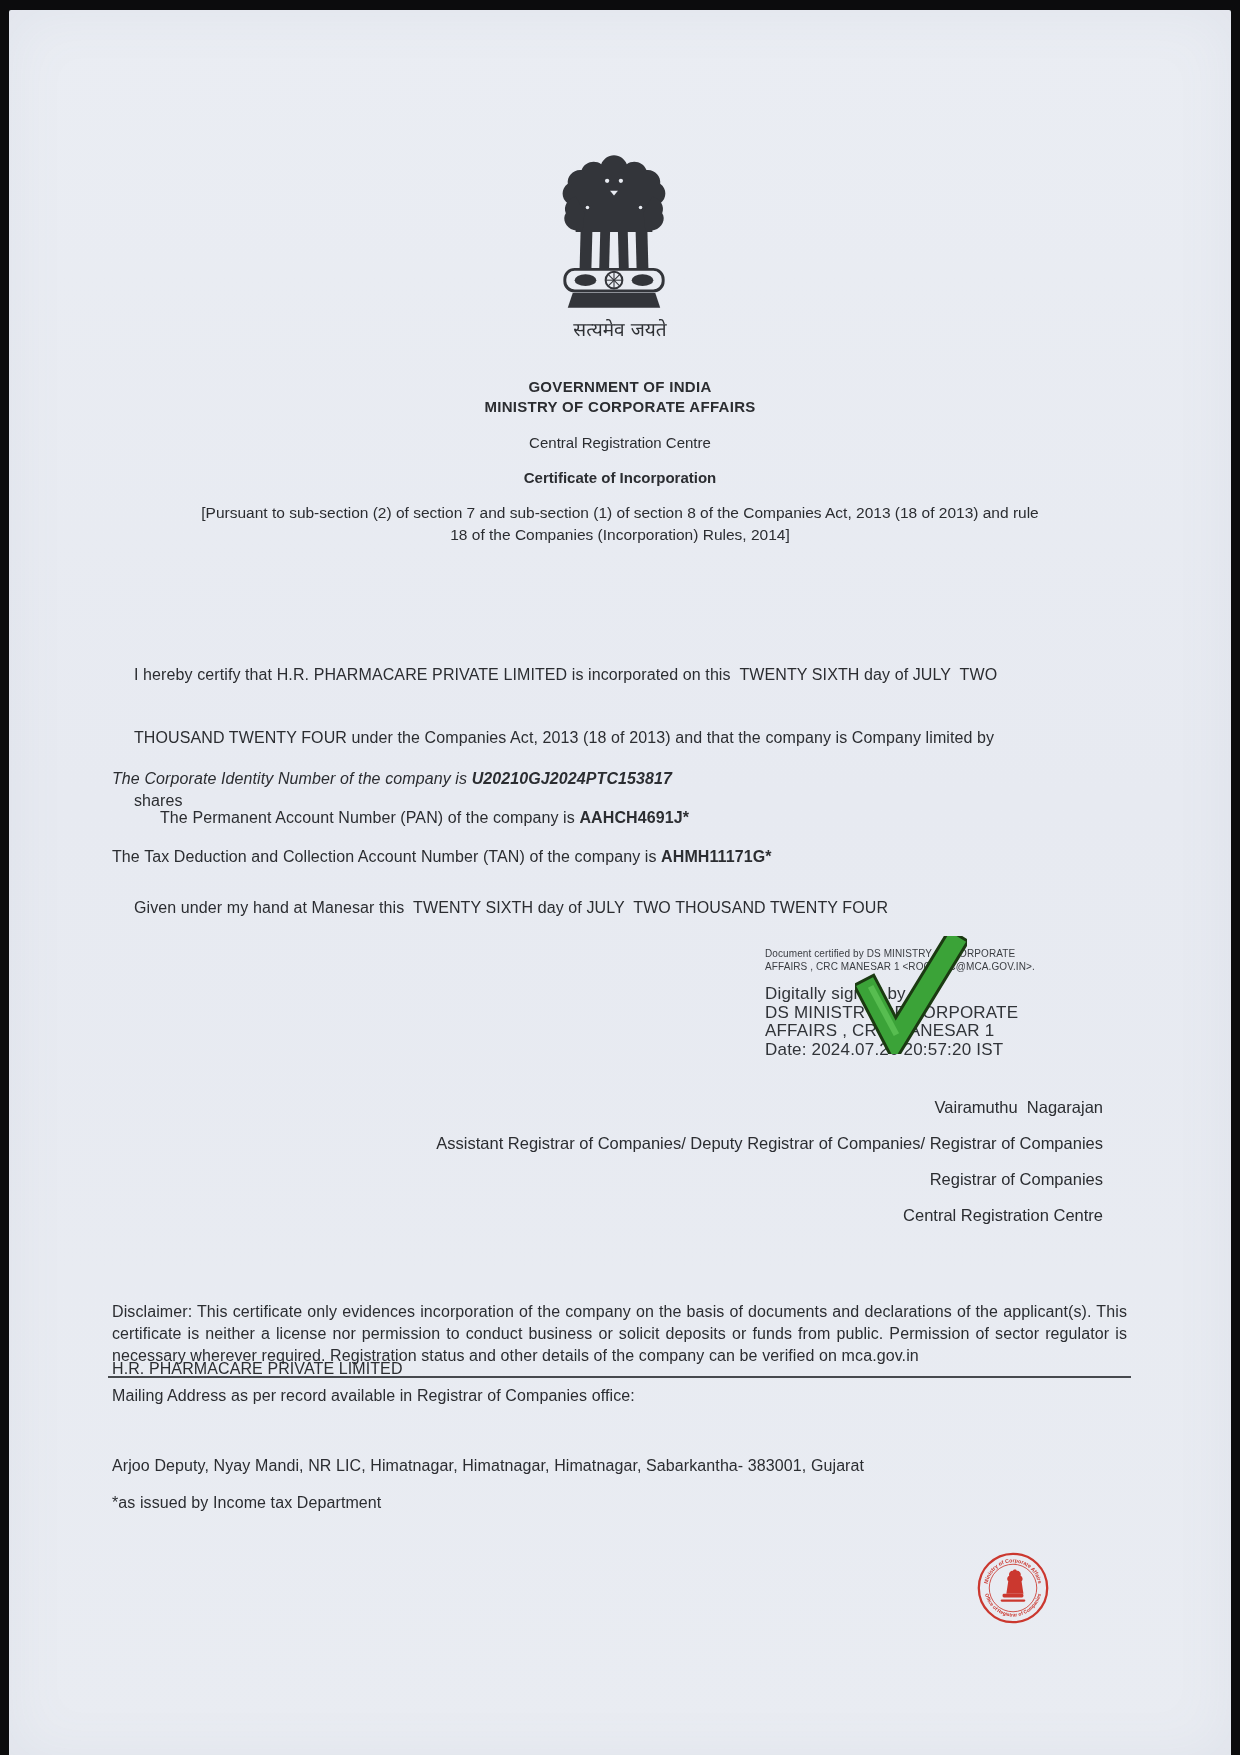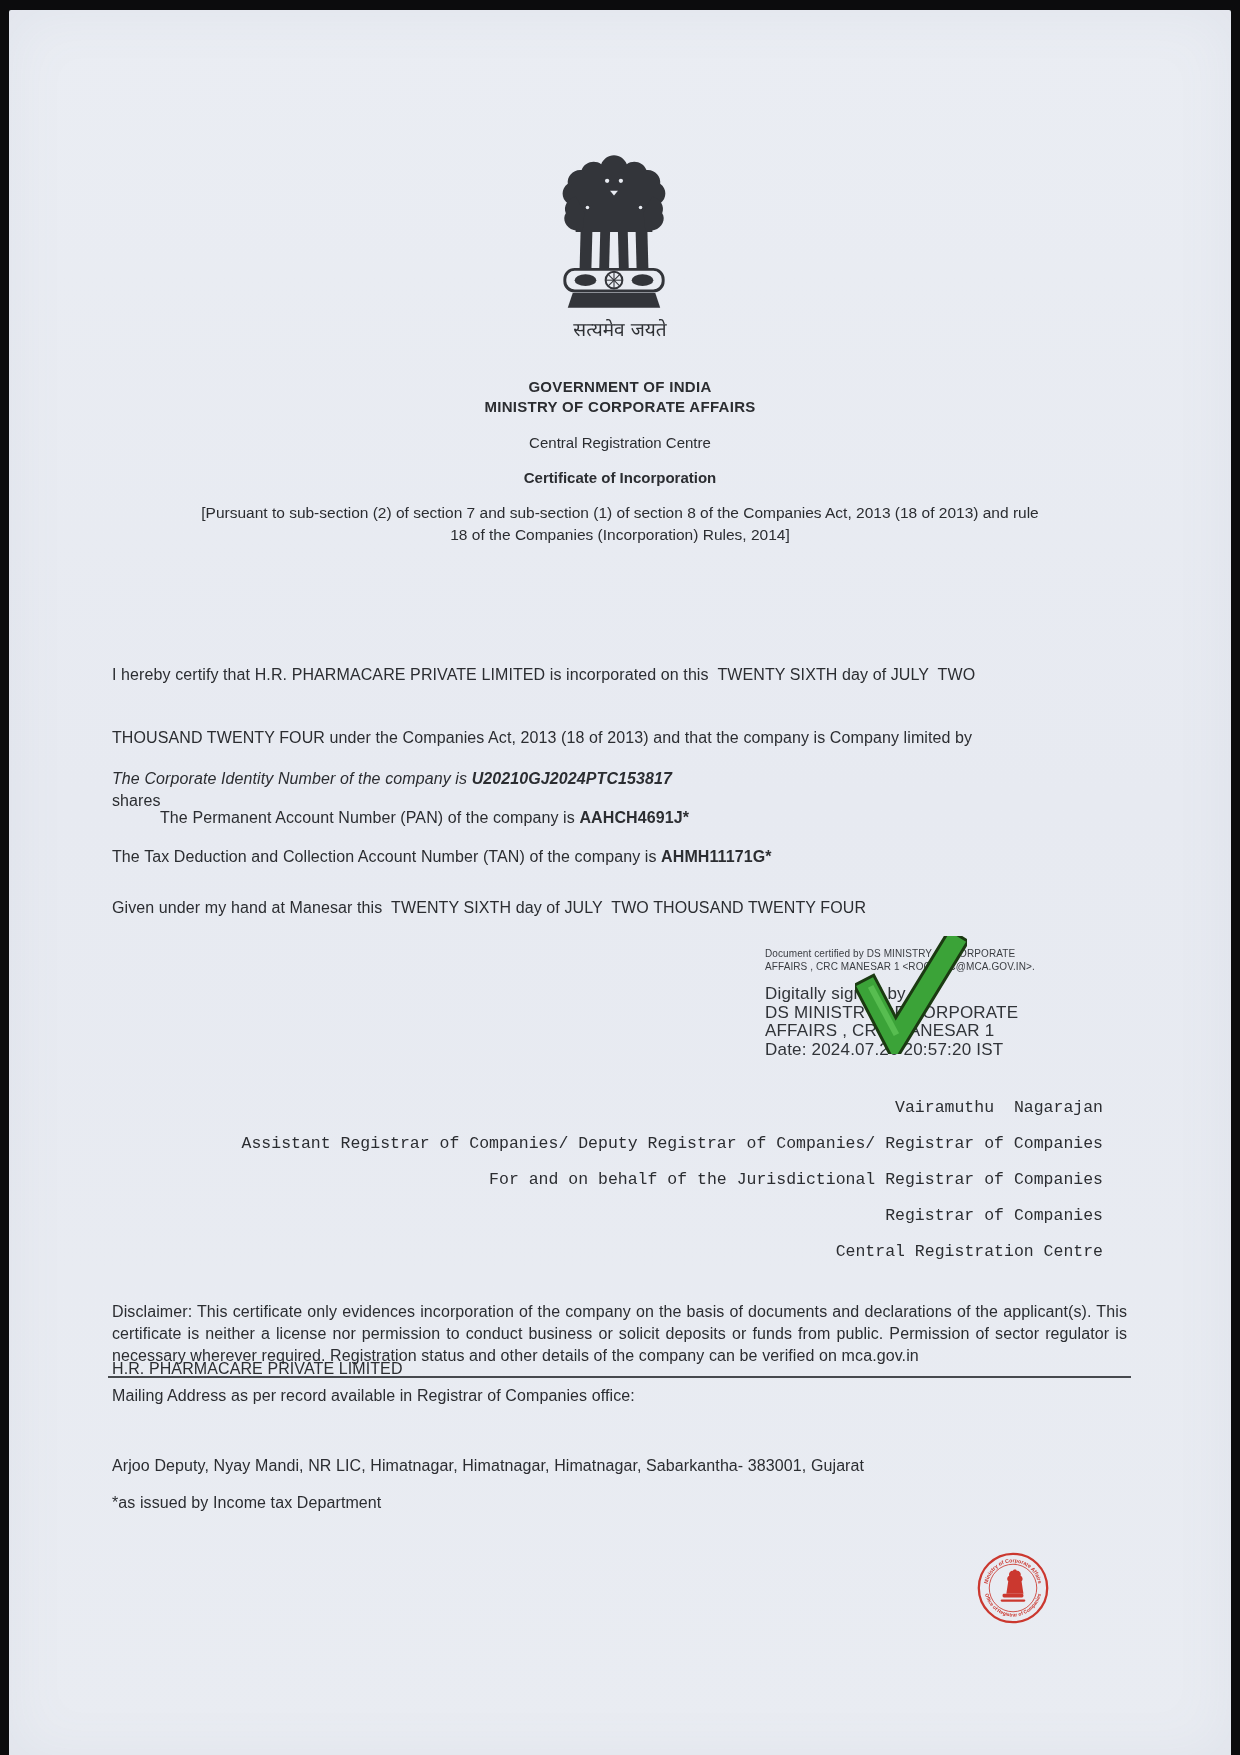--- a/index.html
+++ b/index.html
@@ -21,7 +21,7 @@
   .center{left:0;width:100%;text-align:center;}
   .body-text{font-size:16px;line-height:21px;color:#2b2d31;letter-spacing:.1px;}
   .bold{font-weight:bold;}
-  .prewrap{white-space:pre-wrap;}
+  .prewrap{white-space:pre-wrap;margin-left:22px;}
 
   .emblem-svg{left:546px;top:143px;width:118px;height:158px;}
   .motto{top:306px;font-family:"DejaVu Sans", sans-serif;font-size:19px;color:#2e3034;}

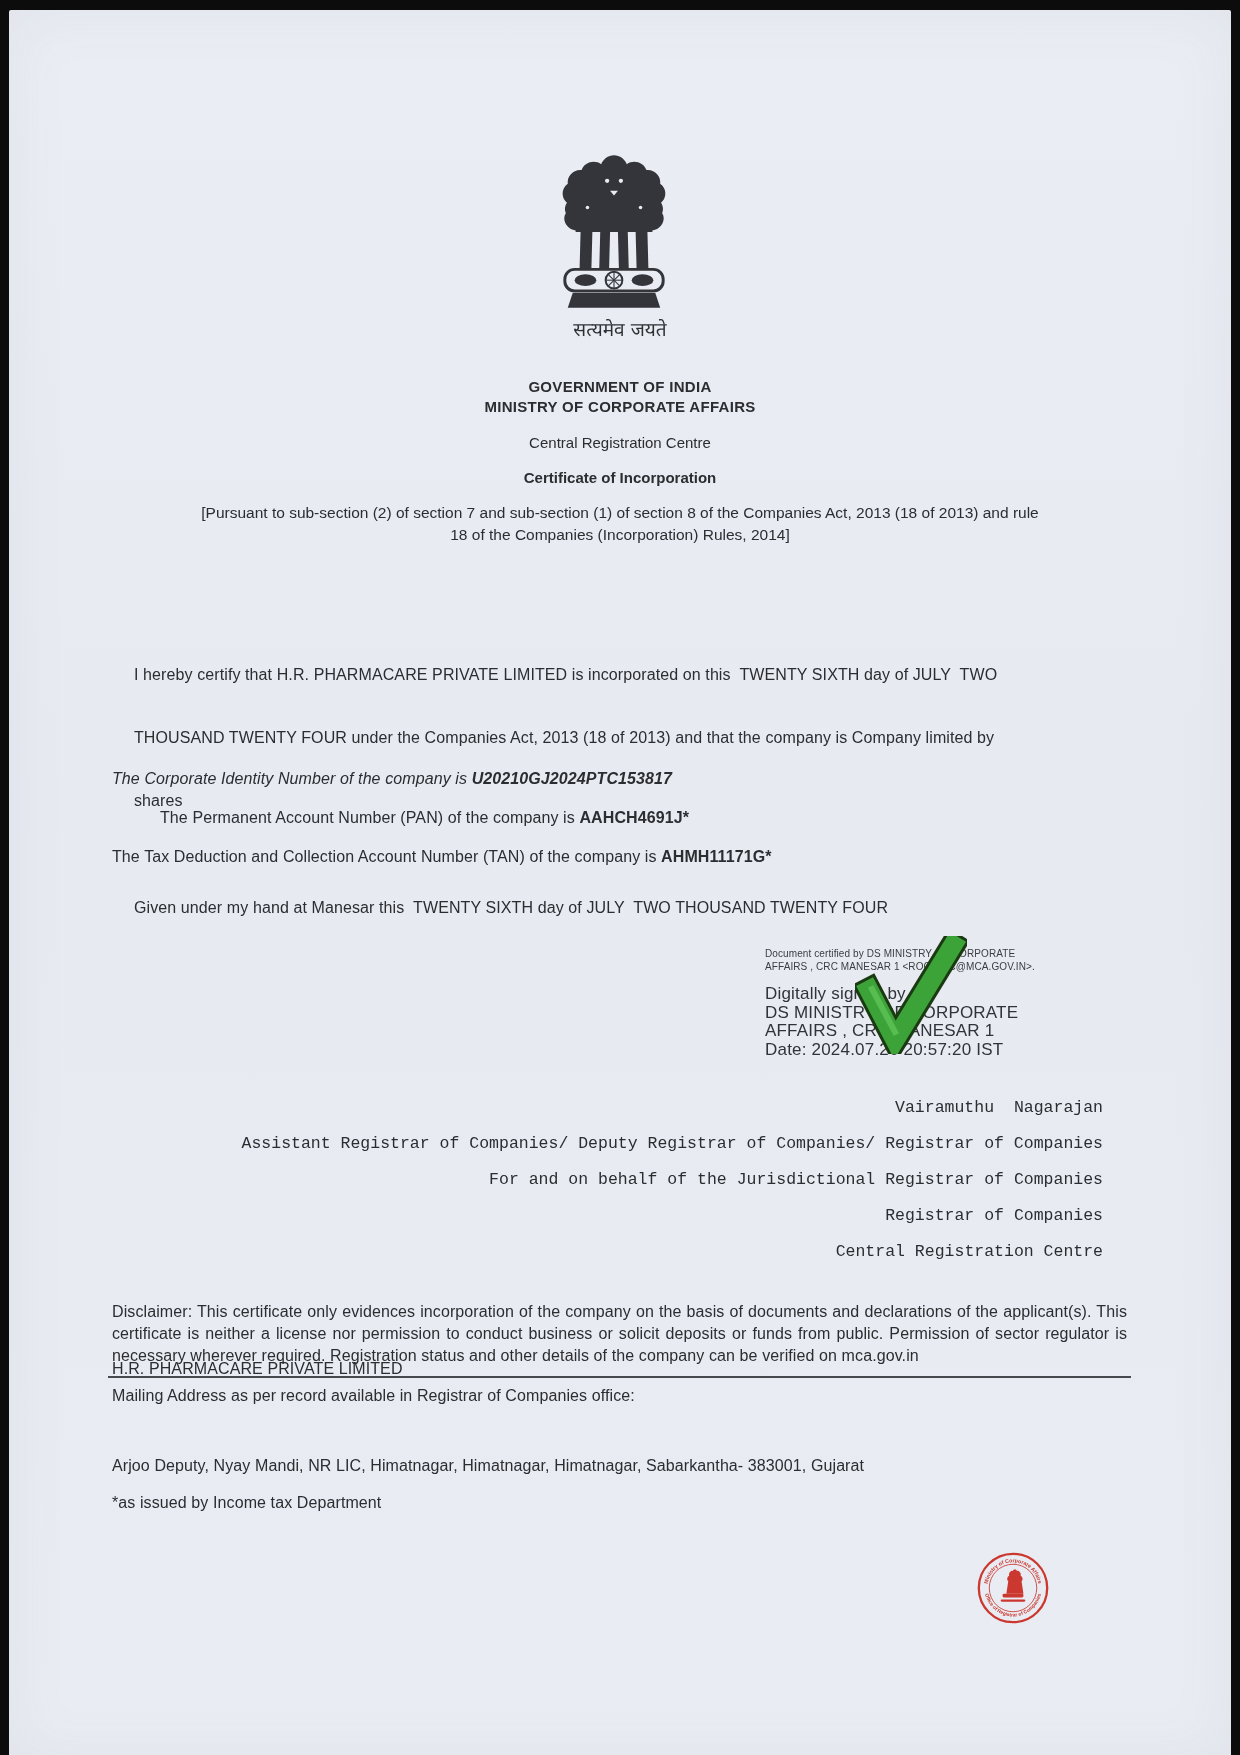--- a/index.html
+++ b/index.html
@@ -41,7 +41,7 @@
   .check-svg{left:846px;top:926px;width:112px;height:118px;z-index:5;}
 
   .right-block{right:128px;top:1088px;text-align:right;font-size:16.5px;color:#2b2d31;}
-  .right-block > div{height:36px;font-family:Liberation Mono, monospace;}
+  .right-block > div{height:36px;}
 
   .disclaimer{left:103px;top:1291px;width:1015px;font-size:16px;line-height:22px;color:#2b2d31;text-align:justify;letter-spacing:.1px;}
   .sep-line{left:99px;top:1366px;width:1023px;height:2px;background:#46494e;}

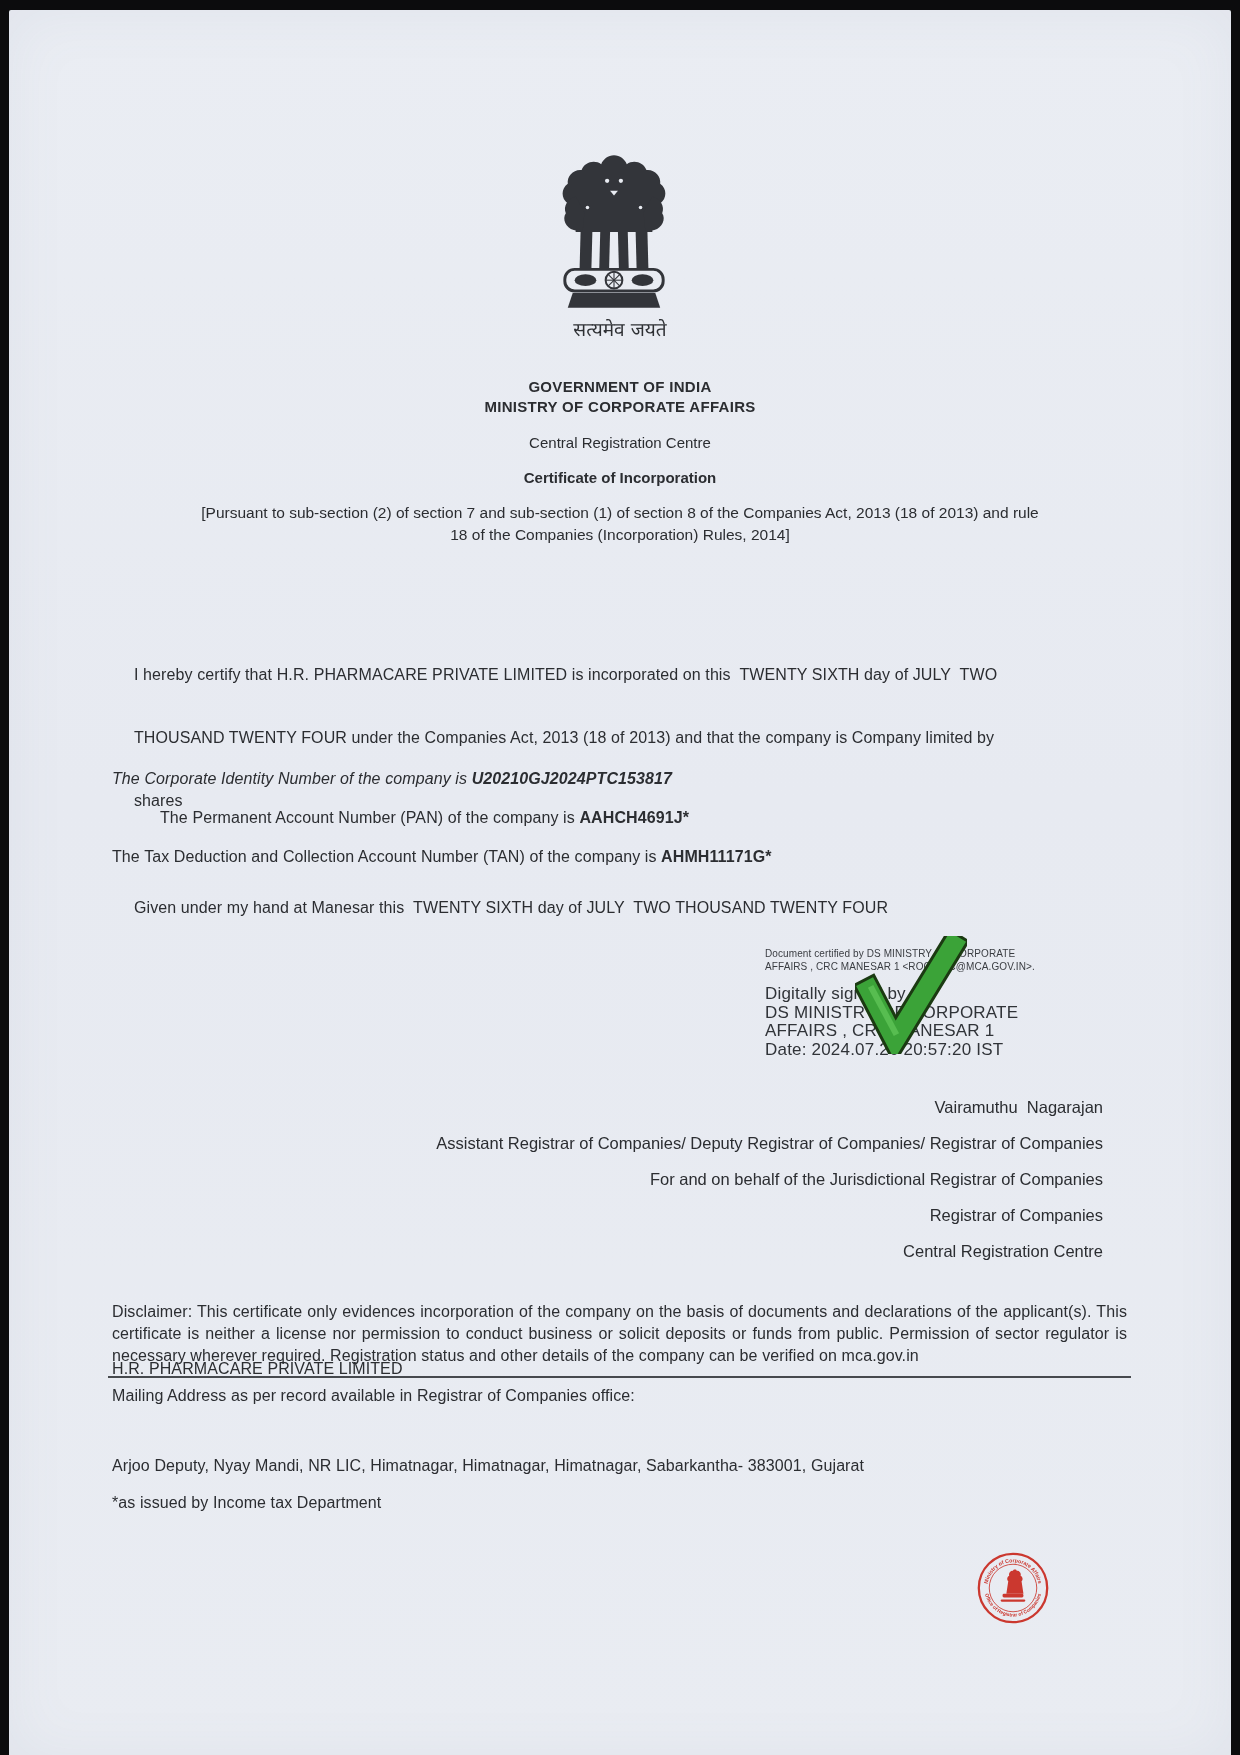--- a/index.html
+++ b/index.html
@@ -139,7 +139,6 @@
   <div class="abs right-block">
     <div class="prewrap">Vairamuthu  Nagarajan</div>
     <div>Assistant Registrar of Companies/ Deputy Registrar of Companies/ Registrar of Companies</div>
-    <div>For and on behalf of the Jurisdictional Registrar of Companies</div>
     <div>Registrar of Companies</div>
     <div>Central Registration Centre</div>
   </div>

